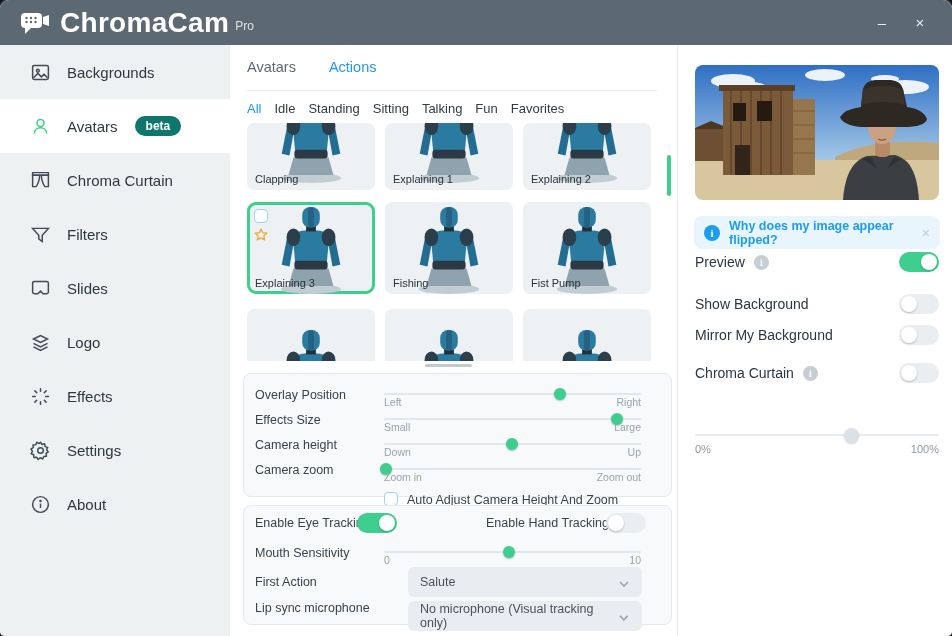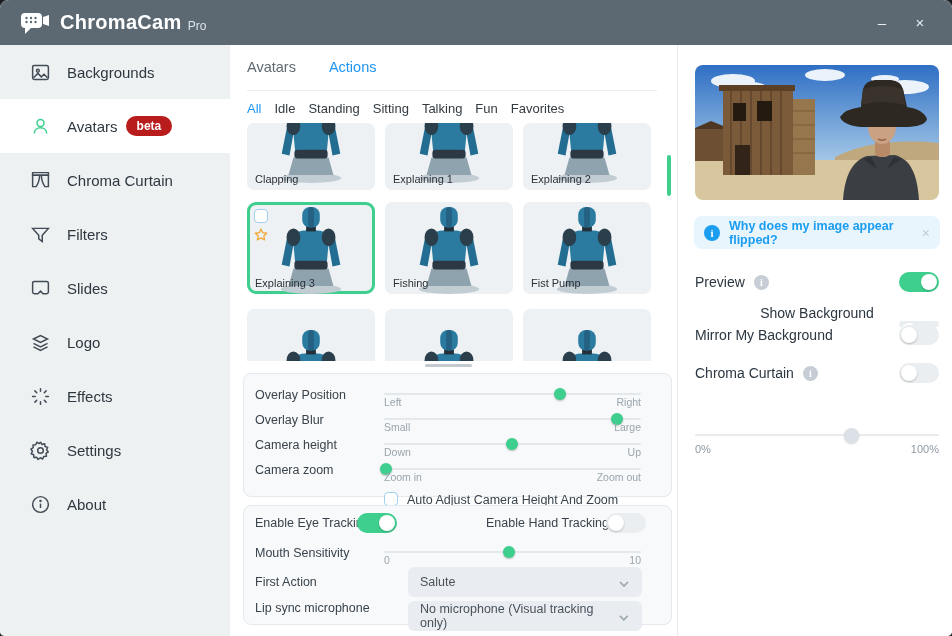--- a/index.html
+++ b/index.html
@@ -9,7 +9,7 @@
   
   #titlebar { position:absolute; left:0; top:0; width:100%; height:45px; background:#5c6872; display:flex; align-items:center; }
   .logo { margin-left:20px; width:30px; height:26px; }
-  .app-title { color:#ffffff; font-size:20px; font-weight:600; letter-spacing:.3px; margin-left:10px; }
+  .app-title { color:#ffffff; font-size:28px; font-weight:600; letter-spacing:.3px; margin-left:10px; }
   .app-title-suffix { color:#dde3e8; font-size:12px; margin-left:6px; margin-top:6px; }
   .win-btns { margin-left:auto; margin-right:22px; display:flex; gap:18px; }
   .win-btn { color:#e9edf0; font-size:15px; width:20px; text-align:center; cursor:default; }

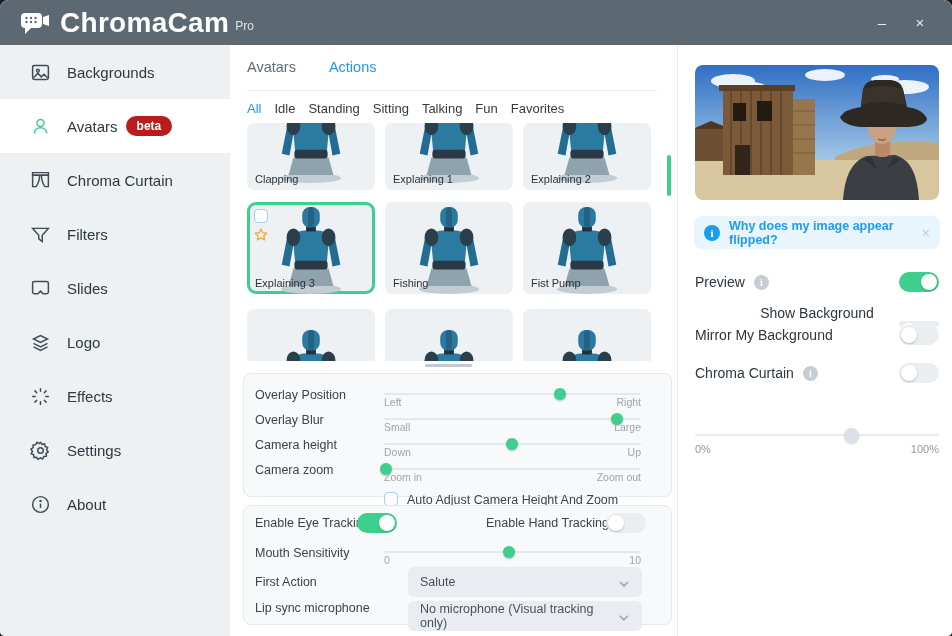--- a/index.html
+++ b/index.html
@@ -22,7 +22,7 @@
   .side-icon svg { width:21px; height:21px; stroke:#414c56; fill:none; stroke-width:1.7; }
   .side-item.selected .side-icon svg { stroke:#3ecf8e; }
   .side-label { margin-left:16px; font-size:15px; color:#2e3840; }
-  .badge { margin-left:8px; background:#b91c1c; color:#fff; font-size:12px; font-weight:600; padding:3px 11px; border-radius:11px; }
+  .badge { margin-left:17px; background:#0f766e; color:#fff; font-size:12px; font-weight:600; padding:3px 11px; border-radius:11px; }
 
   
   #middle { position:absolute; left:230px; top:45px; width:447px; height:591px; background:#ffffff; }

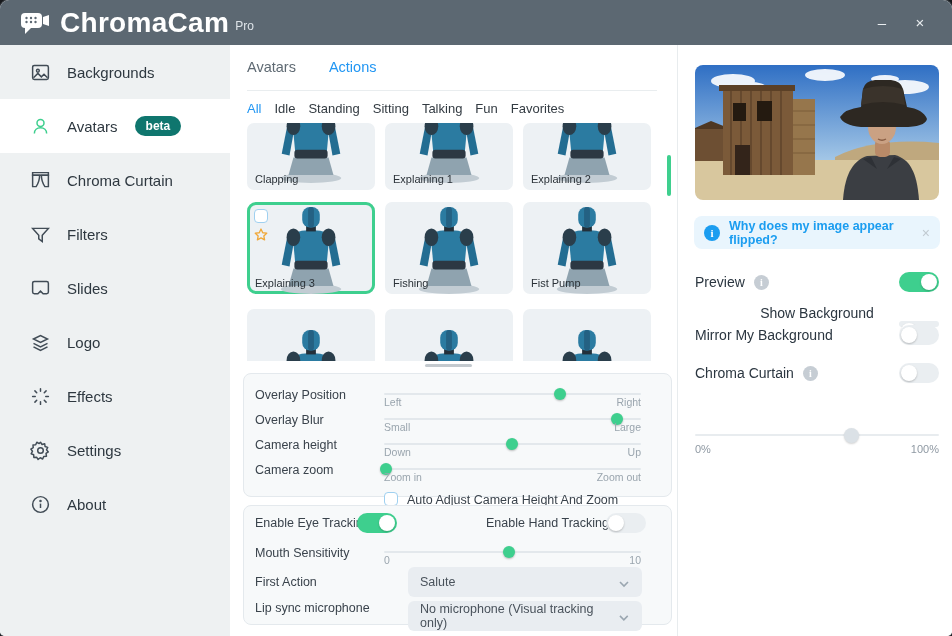--- a/index.html
+++ b/index.html
@@ -560,7 +560,7 @@
       <span class="banner-x">×</span>
     </div>
 
-    <div class="tg-row" style="top:226px;">
+    <div class="tg-row" style="top:206px;">
       <span class="tg-label">Preview</span>
       <span class="info-i">i</span>
       <div class="toggle on">

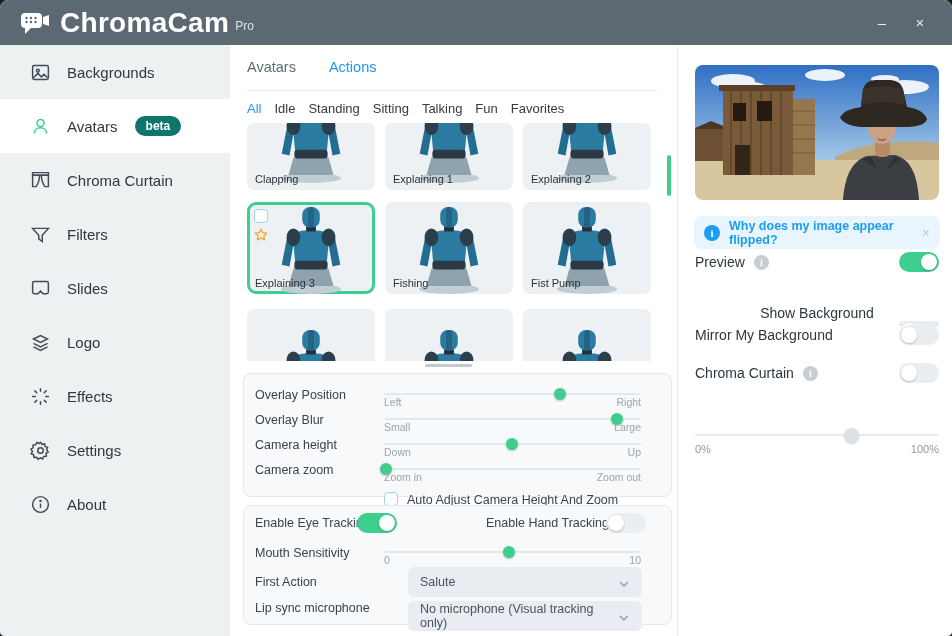--- a/index.html
+++ b/index.html
@@ -567,7 +567,7 @@
           <div class="dot"></div>
         </div>
     </div>
-    <div class="tg-row" style="top:260px;flex-direction:column;">
+    <div class="tg-row" style="top:248px;">
       <span class="tg-label">Show Background</span>
       <div class="toggle">
           <div class="dot"></div>

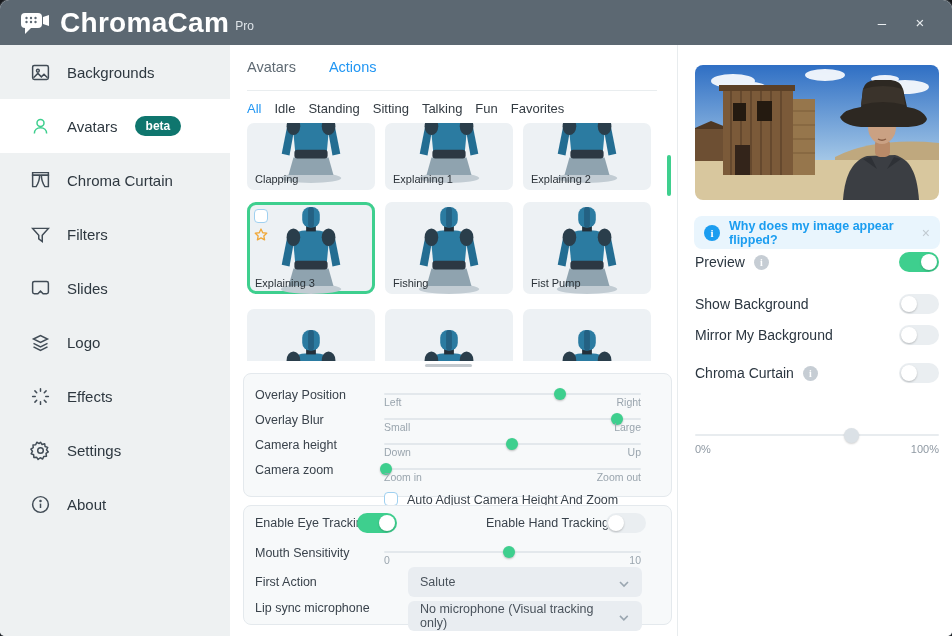--- a/index.html
+++ b/index.html
@@ -419,7 +419,7 @@
         </div>
       </div>
       <div class="sl-row">
-        <span class="sl-label">Overlay Blur</span>
+        <span class="sl-label">Effects Size</span>
         <div class="sl-area">
           <div class="track"></div>
           <div class="knob" style="left: calc(91% - 7px);"></div>

